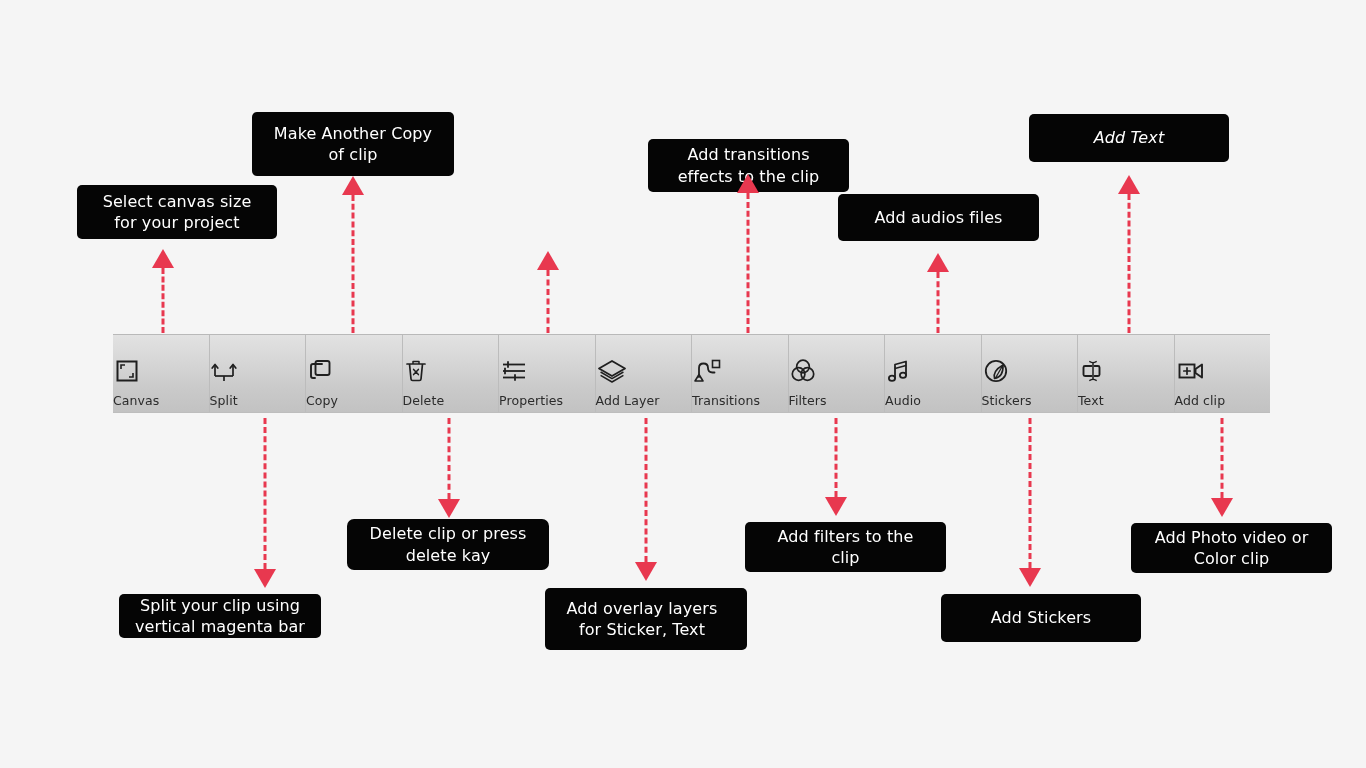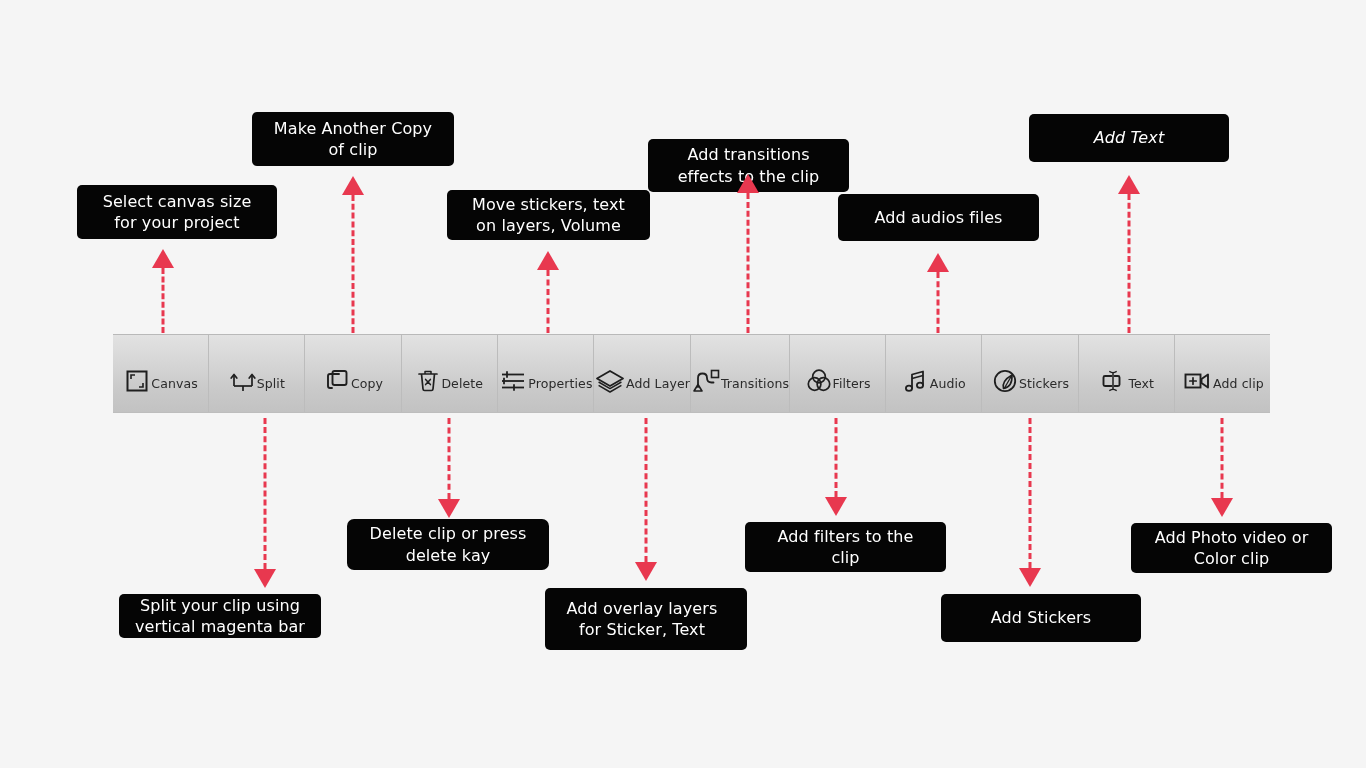--- a/index.html
+++ b/index.html
@@ -118,7 +118,7 @@
 
   <div class="callout" style="left:77px; top:185px; width:200px; height:54px;">Select canvas size for your project</div>
 
-  <div class="callout" style="left:252px; top:112px; width:202px; height:54px;">Make Another Copy of clip</div>
+  <div class="callout" style="left:252px; top:112px; width:202px; height:64px;">Make Another Copy of clip</div>
 
   <div class="callout" style="left:447px; top:190px; width:203px; height:50px;">Move stickers, text on layers, Volume</div>
 

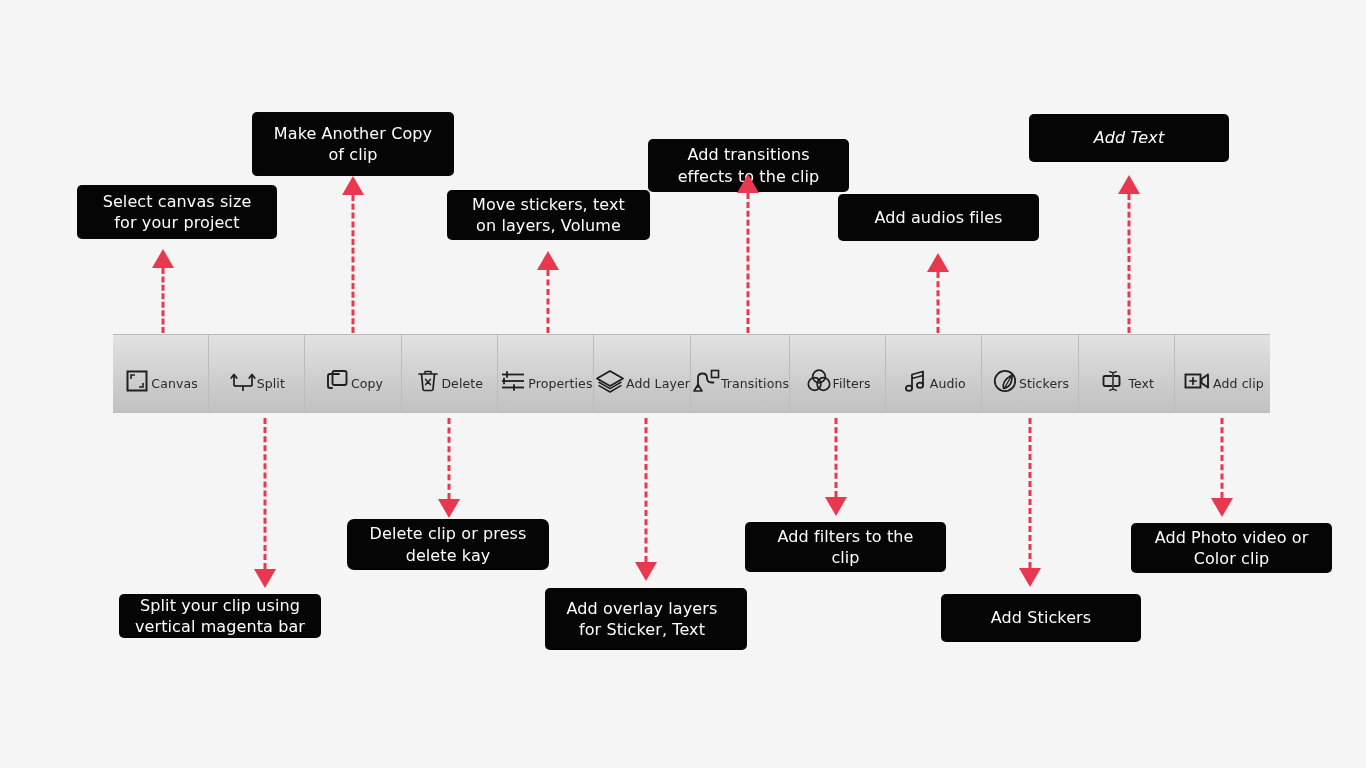--- a/index.html
+++ b/index.html
@@ -120,7 +120,6 @@
 
   <div class="callout" style="left:252px; top:112px; width:202px; height:64px;">Make Another Copy of clip</div>
 
-  <div class="callout" style="left:447px; top:190px; width:203px; height:50px;">Move stickers, text on layers, Volume</div>
 
   <div class="callout" style="left:648px; top:111px; width:201px; height:53px;margin-top:28px;">Add transitions effects to the clip</div>
 

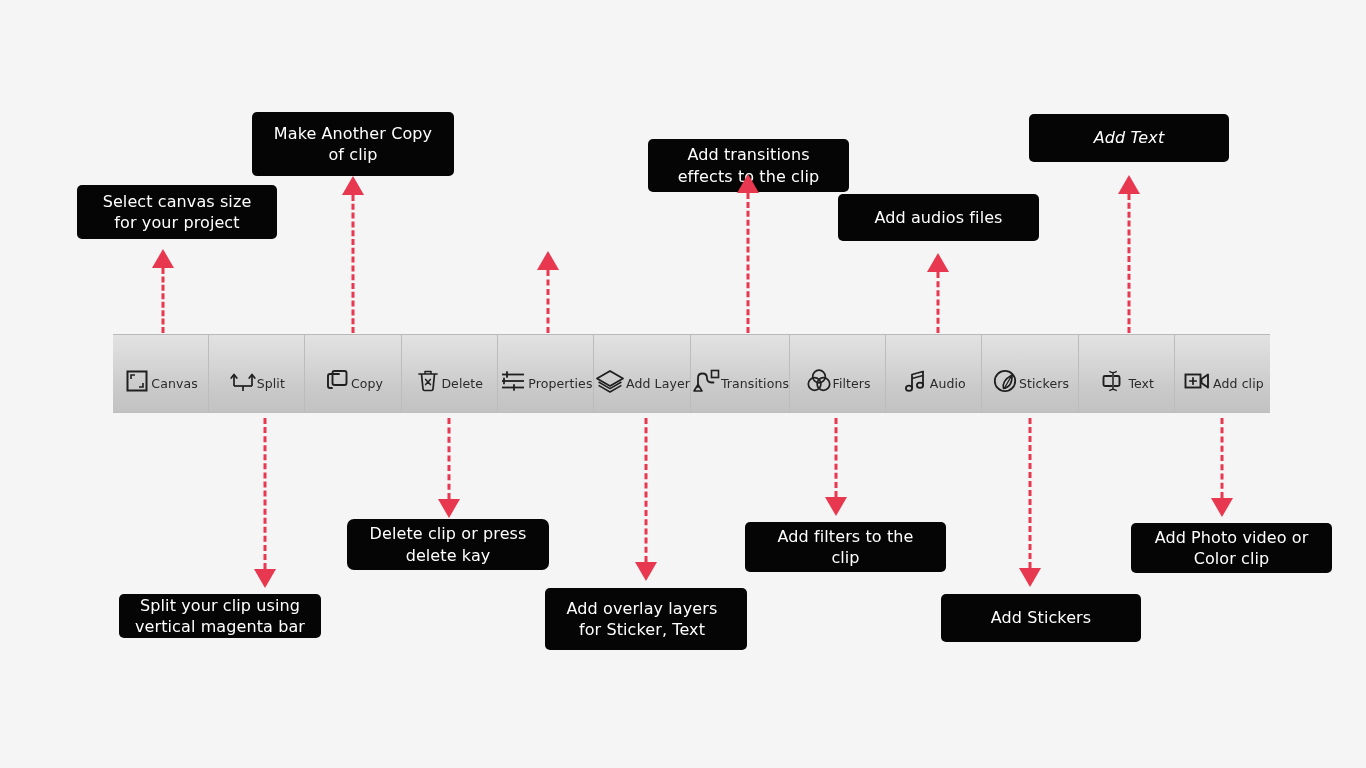--- a/index.html
+++ b/index.html
@@ -36,8 +36,8 @@
     flex: 1 1 0;
     position: relative;
     display: flex;
-    flex-direction: row;
-    align-items: center;
+    flex-direction: column;
+    align-items: flex-start;
     justify-content: center;
     border-right: 1px solid #bcbcbc;
     box-sizing: border-box;

